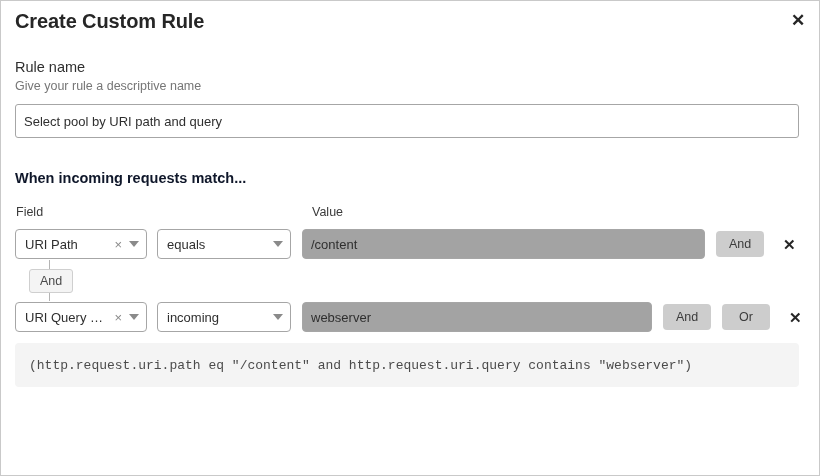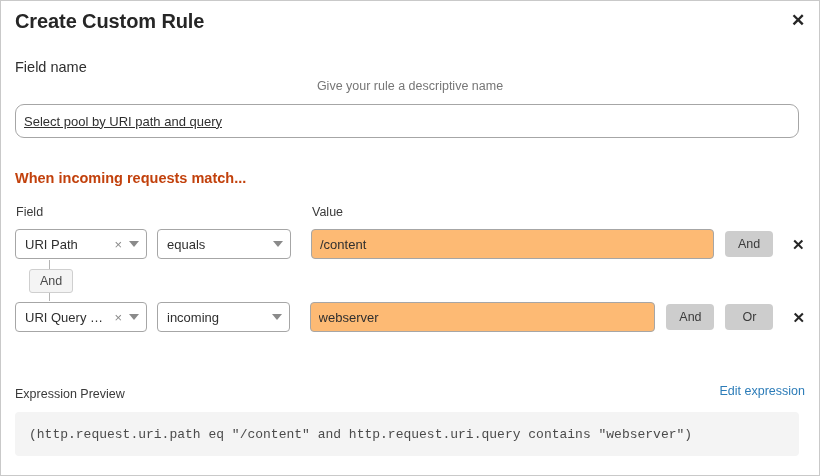--- a/index.html
+++ b/index.html
@@ -250,7 +250,7 @@
 
   <div class="title">Create Custom Rule</div>
 
-  <div class="section-label">Field name</div>
+  <div class="section-label">Rule name</div>
   <div class="hint">Give your rule a descriptive name</div>
   <input class="rule-name-input" type="text" value="Select pool by URI path and query" style="">
 

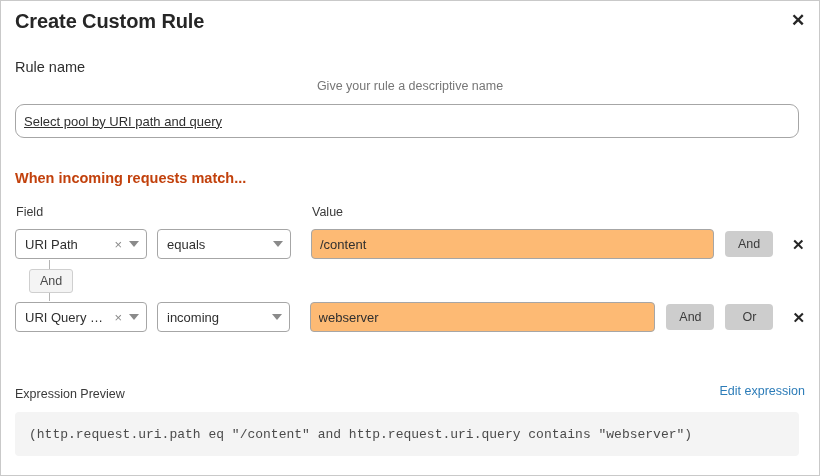--- a/index.html
+++ b/index.html
@@ -54,7 +54,6 @@
     font-size: 12.5px;
     color: #767676;
     margin-top: 4px;
-    text-align: center;
   }
   .rule-name-input {
     display: block;

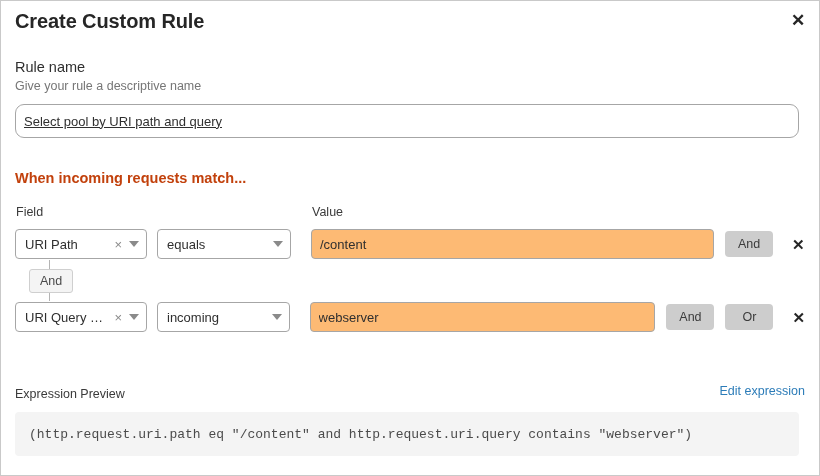--- a/index.html
+++ b/index.html
@@ -63,13 +63,12 @@
     margin-top: 11px;
     padding: 16px 8px;
     border: 1px solid #a6a6a6;
-    border-radius: 9px;
+    border-radius: 3px;
     font-family: "Liberation Sans", sans-serif;
     font-size: 13px;
     color: #2f2f2f;
     background: #ffffff;
     outline: none;
-    text-decoration: underline;
   }
   .match-heading {
     font-size: 14.5px;

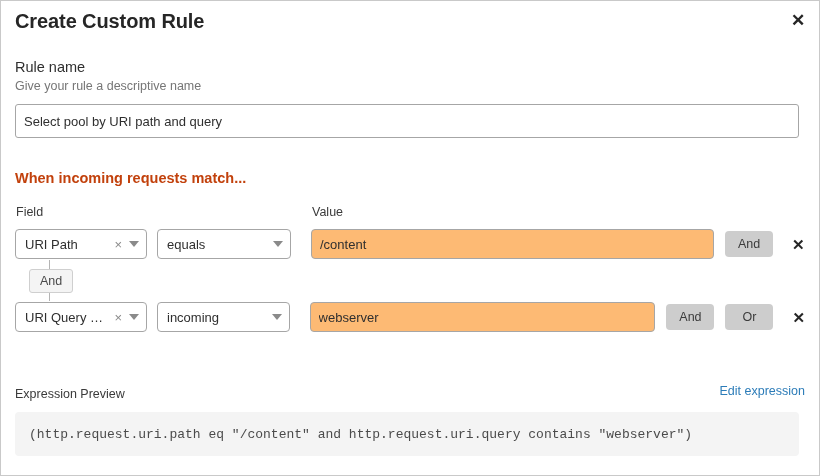--- a/index.html
+++ b/index.html
@@ -73,7 +73,7 @@
   .match-heading {
     font-size: 14.5px;
     font-weight: bold;
-    color: #c2410c;
+    color: #0f172a;
     margin-top: 32px;
   }
   .col-headers {

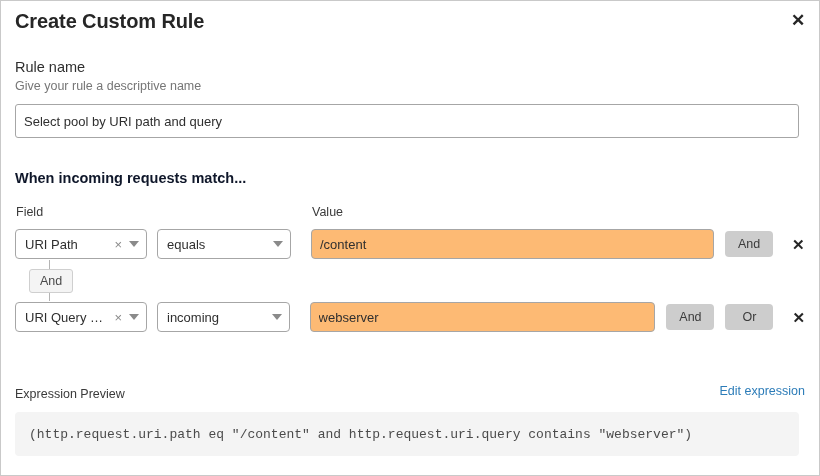--- a/index.html
+++ b/index.html
@@ -140,14 +140,14 @@
   .value-input {
     box-sizing: border-box;
     height: 30px;
-    margin-left: 20px;
+    margin-left: 11px;
     padding: 0 8px;
     border: 1px solid #a6a6a6;
     border-radius: 4px;
     font-family: "Liberation Sans", sans-serif;
     font-size: 13px;
     color: #2f2f2f;
-    background: #fdba74;
+    background: #a3a3a3;
     outline: none;
   }
   .value-wide   { width: 403px; }

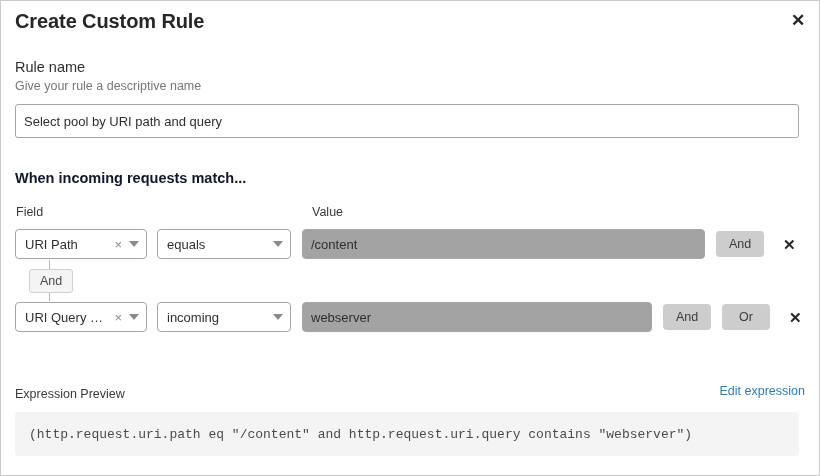--- a/index.html
+++ b/index.html
@@ -298,10 +298,6 @@
 
   </div>
 
-  <div class="preview-head">
-    <span class="preview-label">Expression Preview</span>
-    <span class="edit-link">Edit expression</span>
-  </div>
 
   <div class="preview-box">
     <span class="preview-text">(http.request.uri.path eq "/content" and http.request.uri.query contains "webserver")</span>

